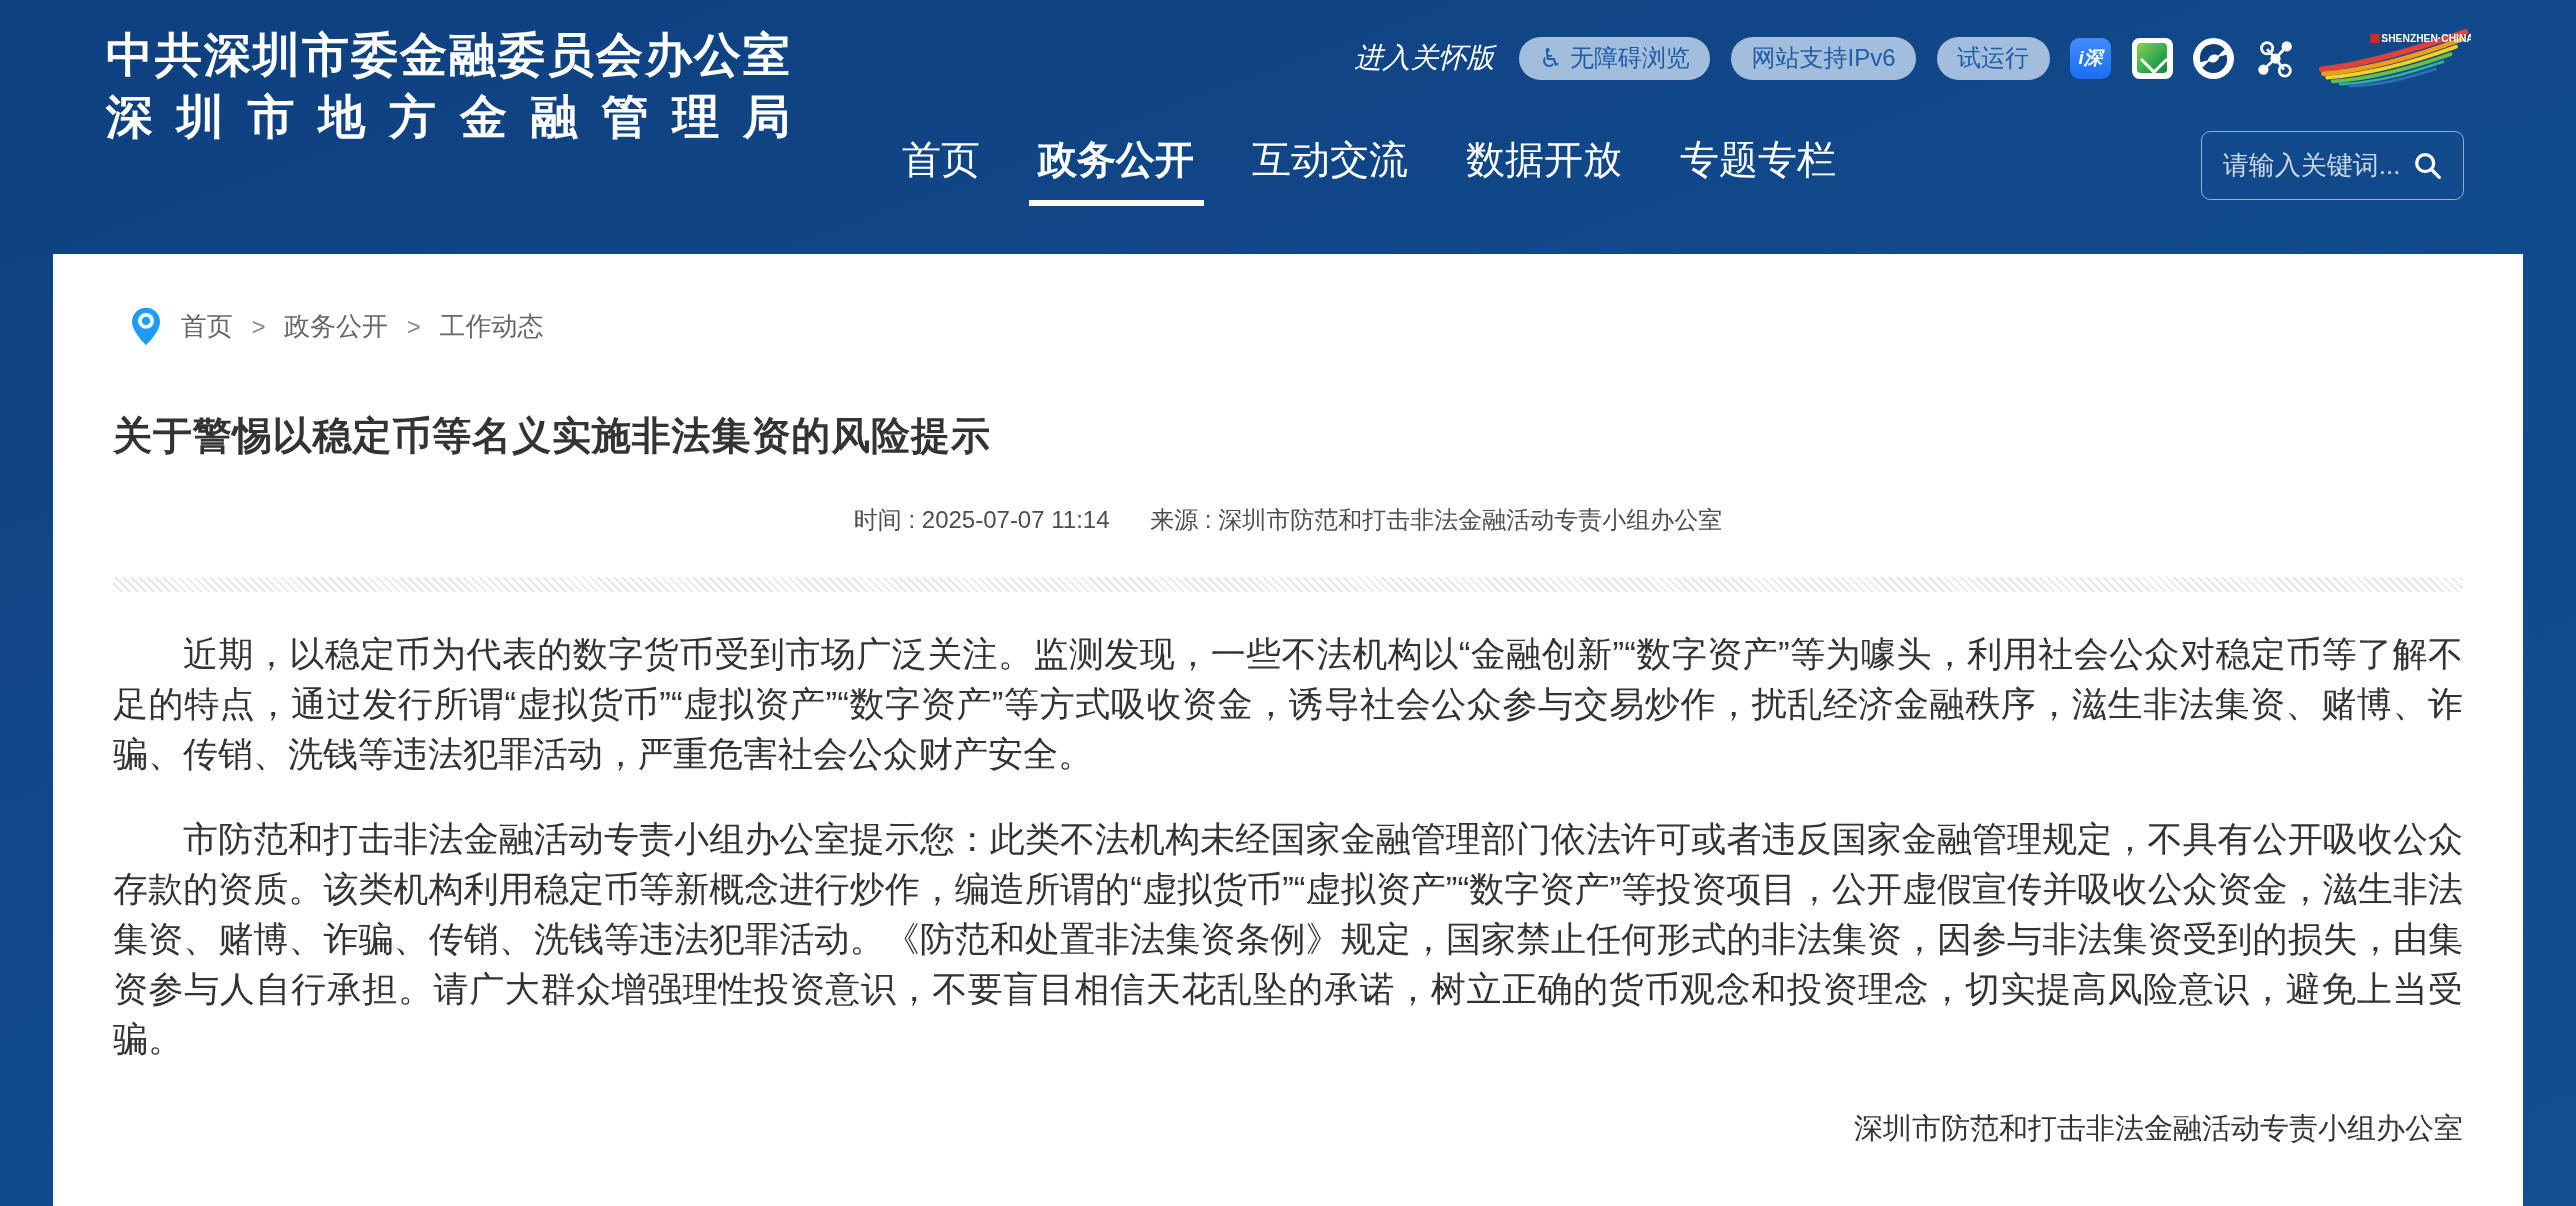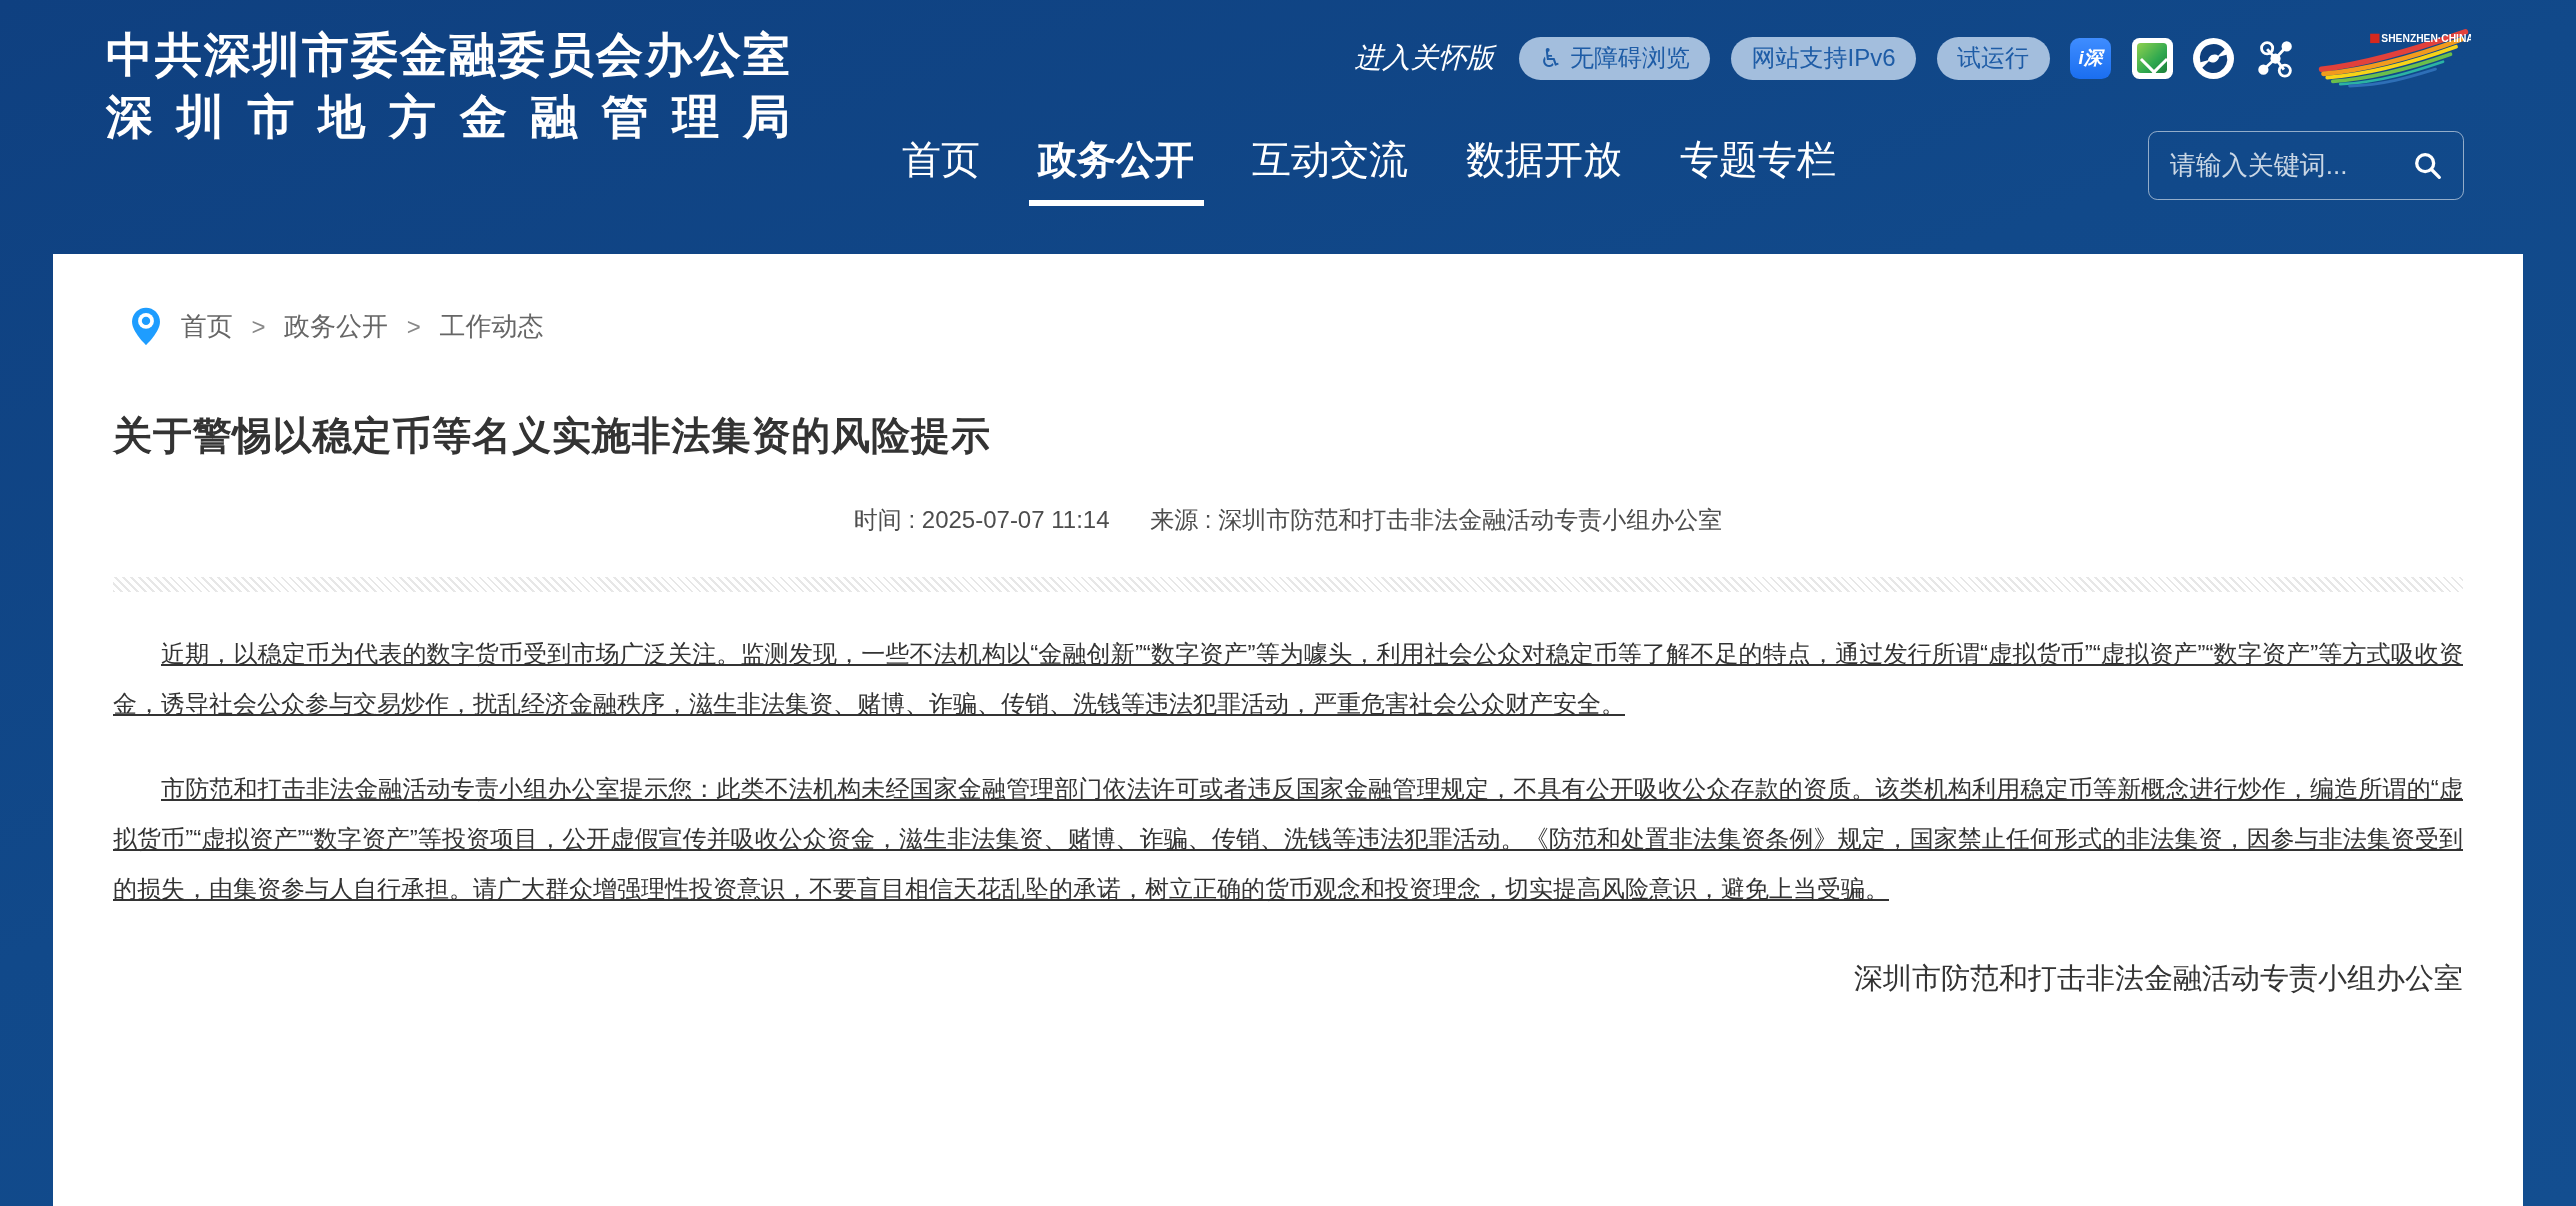--- a/index.html
+++ b/index.html
@@ -44,7 +44,7 @@
   .nav-item.active::after { content:""; position:absolute; left:7.5px; right:7.5px; bottom:0;
               height:5.6px; background:#fff; }
 
-  .search-box { position: absolute; top: 131px; right: 112px; width: 316px; height: 69px;
+  .search-box { position: absolute; top: 131px; right: 112px; width: 263px; height: 69px;
                 border: 1.9px solid rgba(255,255,255,0.55); border-radius: 9.3px;
                 display: flex; align-items: center; padding: 0 18.7px; gap: 9.3px; }
   .search-input { flex: 1; background: transparent; border: none; outline: none;

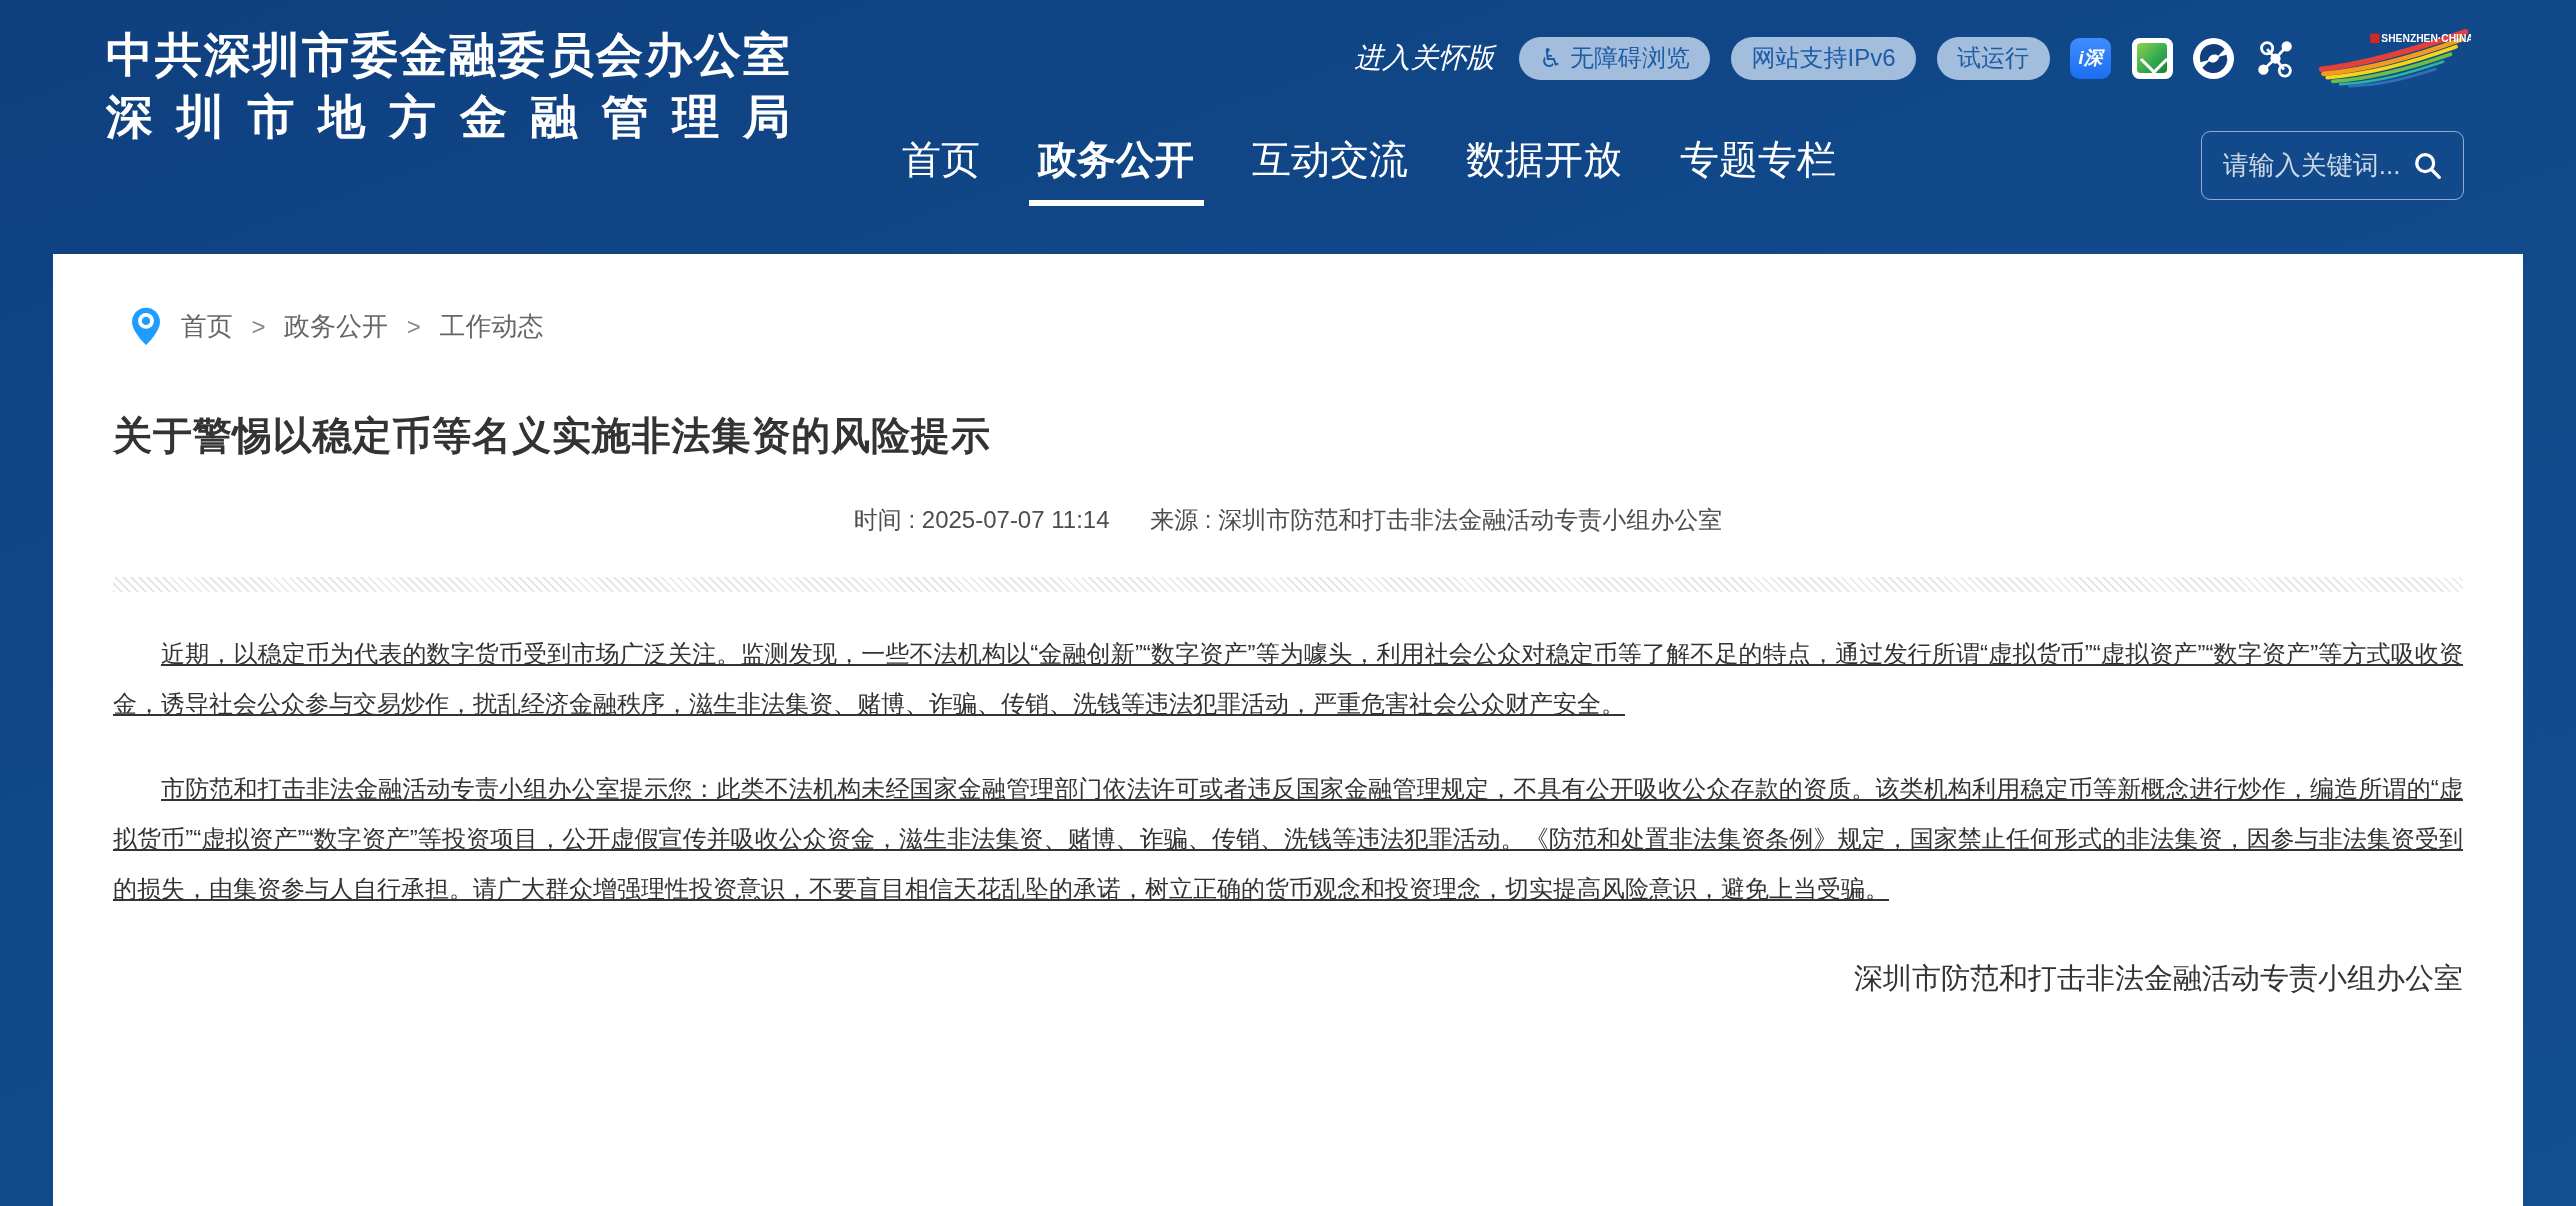--- a/index.html
+++ b/index.html
@@ -72,8 +72,8 @@
   .hatch-divider { margin-top: 41px; height: 15px;
     background: repeating-linear-gradient(45deg, #e7e7e7 0, #e7e7e7 1.9px, #ffffff 1.9px, #ffffff 5.6px); }
 
-  .article-body { margin-top: 37px; font-size: 24px; line-height: 50px;
-                  color: #333; text-align: justify; text-decoration: underline; }
+  .article-body { margin-top: 37px; font-size: 35px; line-height: 50px;
+                  color: #333; text-align: justify; }
   .article-body p { margin: 0 0 35px; text-indent: 2em; }
   .article-body p:last-child { margin-bottom: 0; }
 

